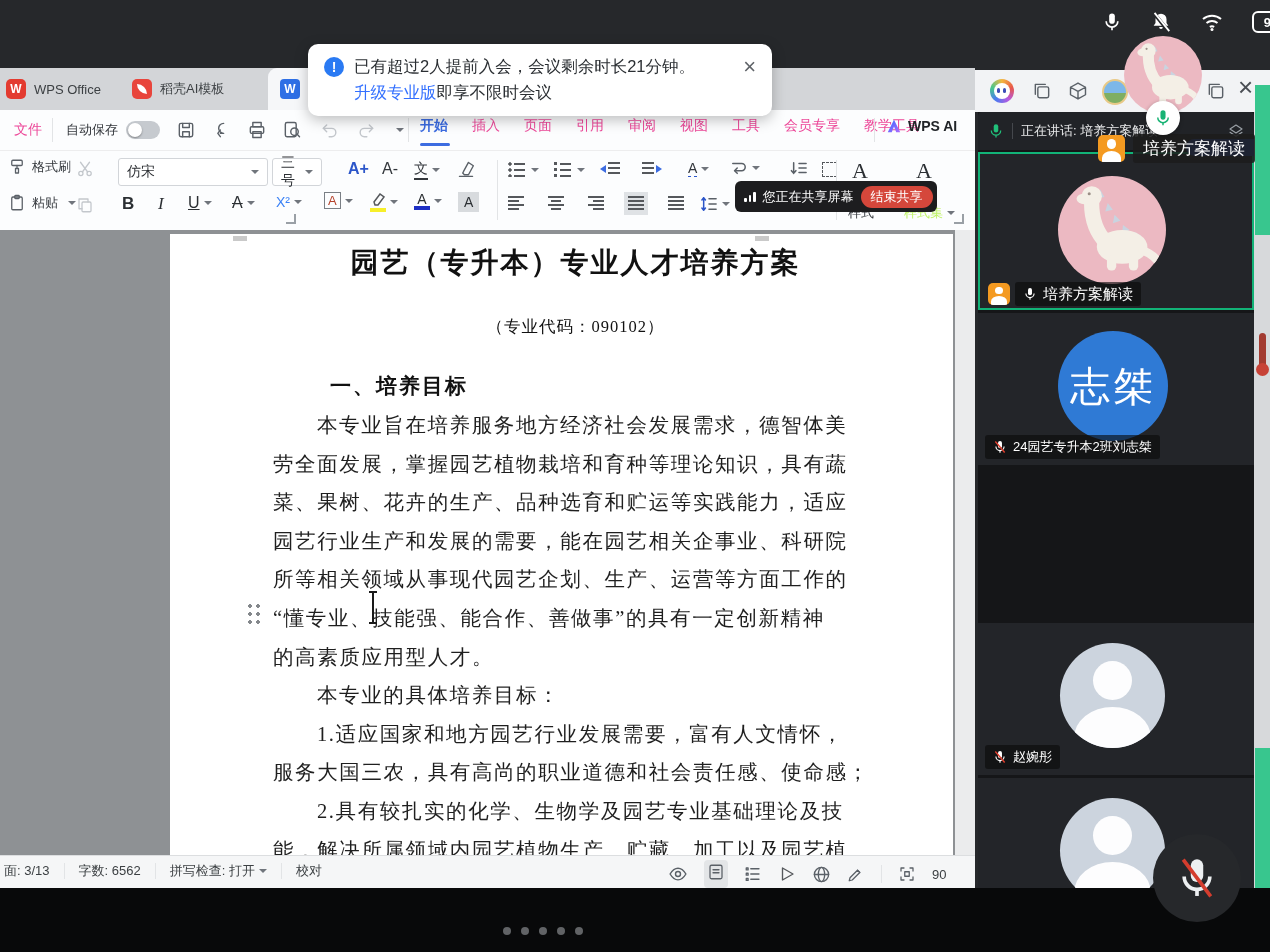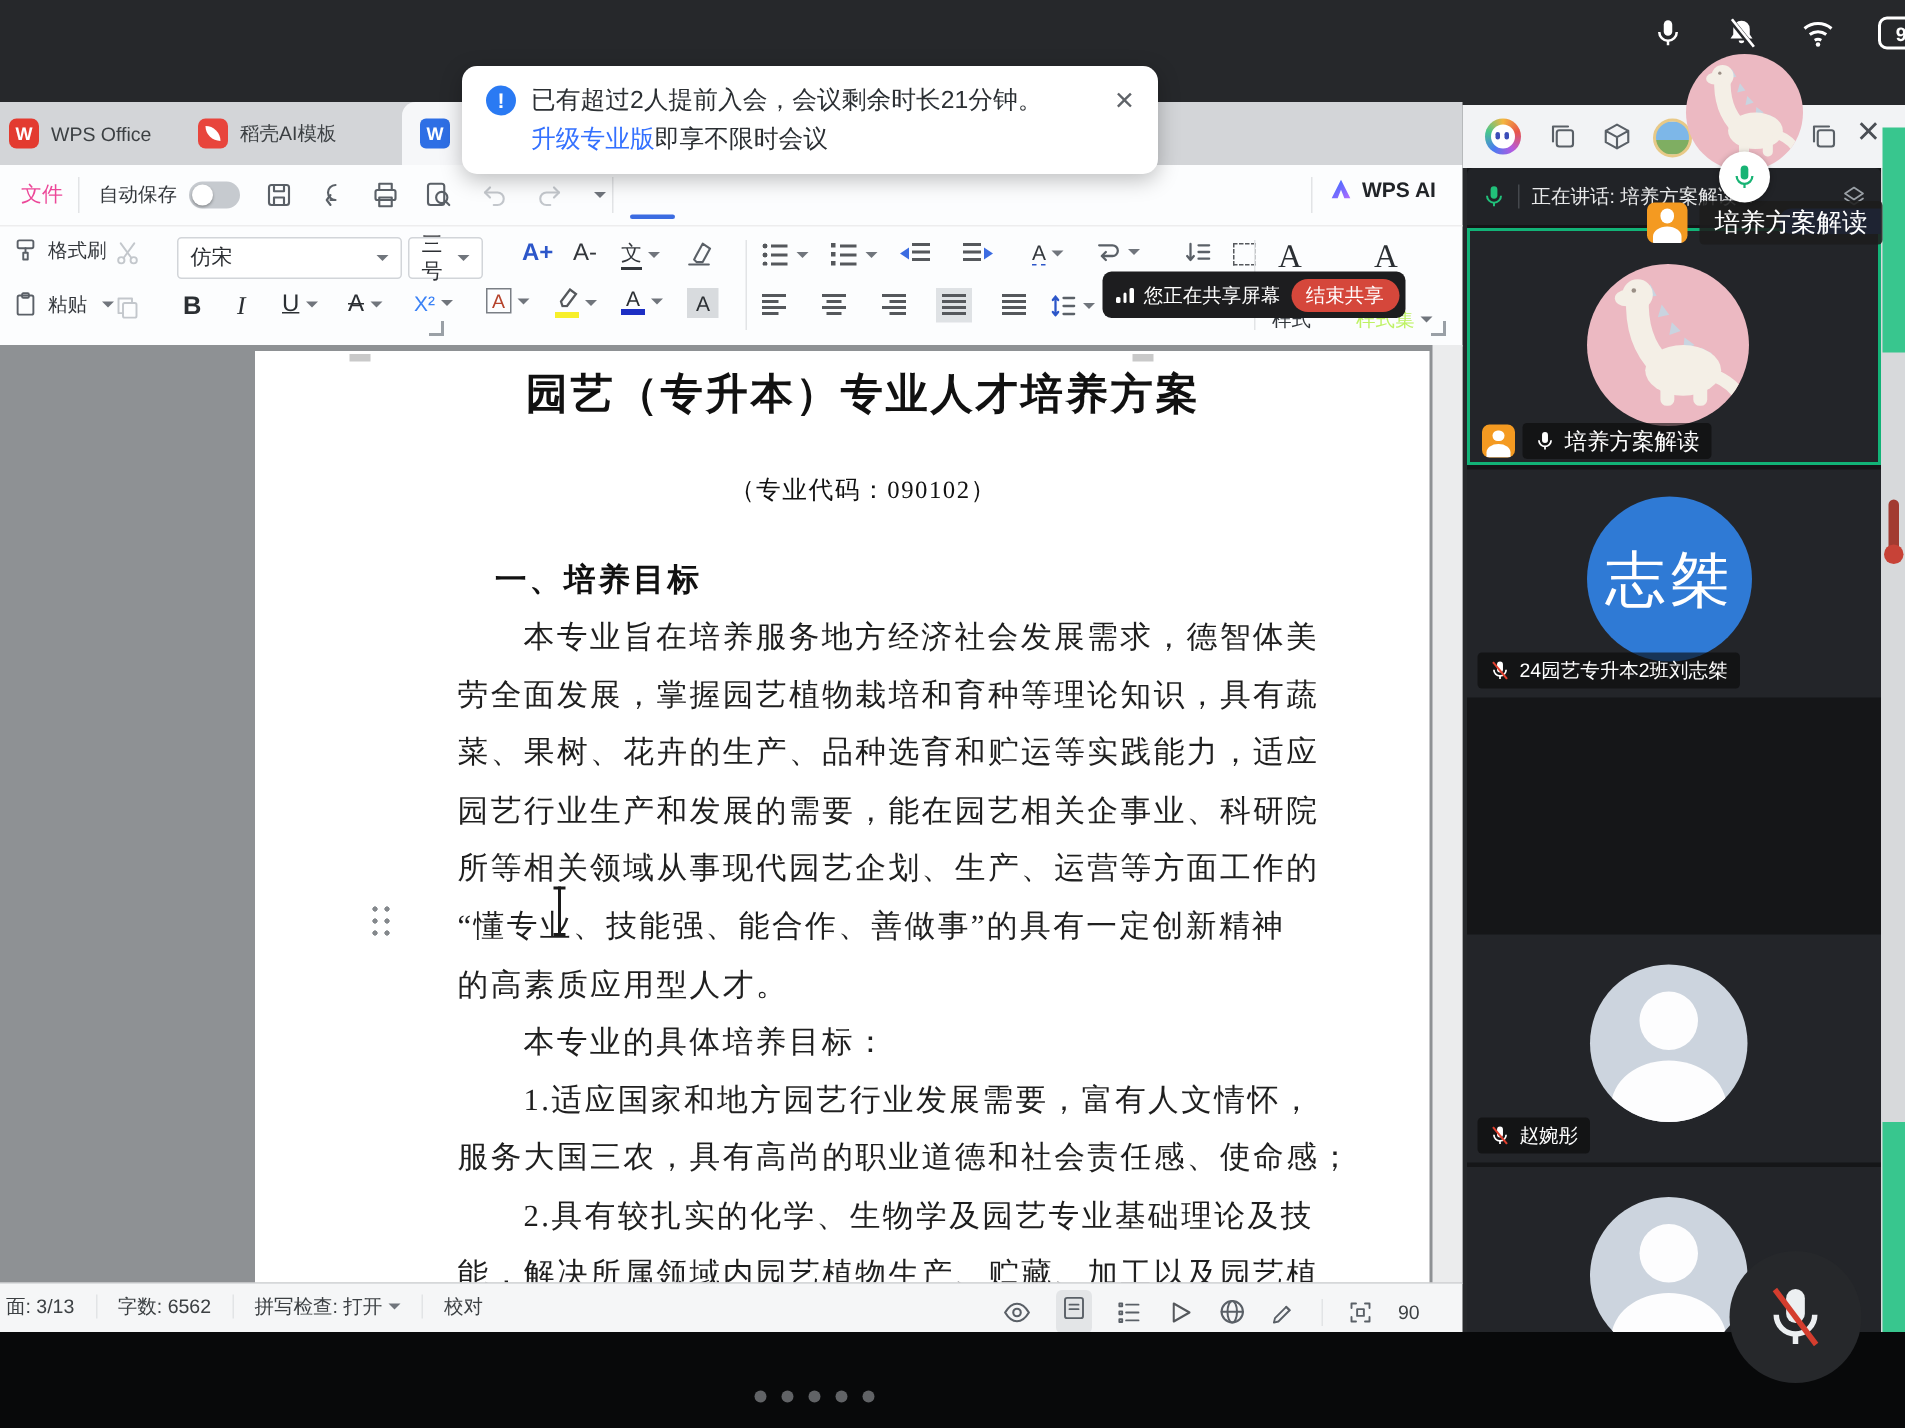--- a/index.html
+++ b/index.html
@@ -233,6 +233,17 @@
   </svg>
   <span class="abs caret" style="left:392px;top:128px"></span>
   <div class="abs vdiv" style="left:408px;top:118px;height:24px"></div>
+  <div class="abs f" style="left:420px;top:117px;gap:24px">
+    <span class="mtab active">开始</span>
+    <span class="mtab">插入</span>
+    <span class="mtab">页面</span>
+    <span class="mtab">引用</span>
+    <span class="mtab">审阅</span>
+    <span class="mtab">视图</span>
+    <span class="mtab">工具</span>
+    <span class="mtab">会员专享</span>
+    <span class="mtab">教学工具</span>
+  </div>
   <div class="abs" style="left:420px;top:143px;width:30px;height:3px;background:#3c6ce1;border-radius:2px"></div>
   <div class="abs vdiv" style="left:874px;top:118px;height:24px"></div>
   <div class="abs f" style="left:886px;top:118px;gap:6px">

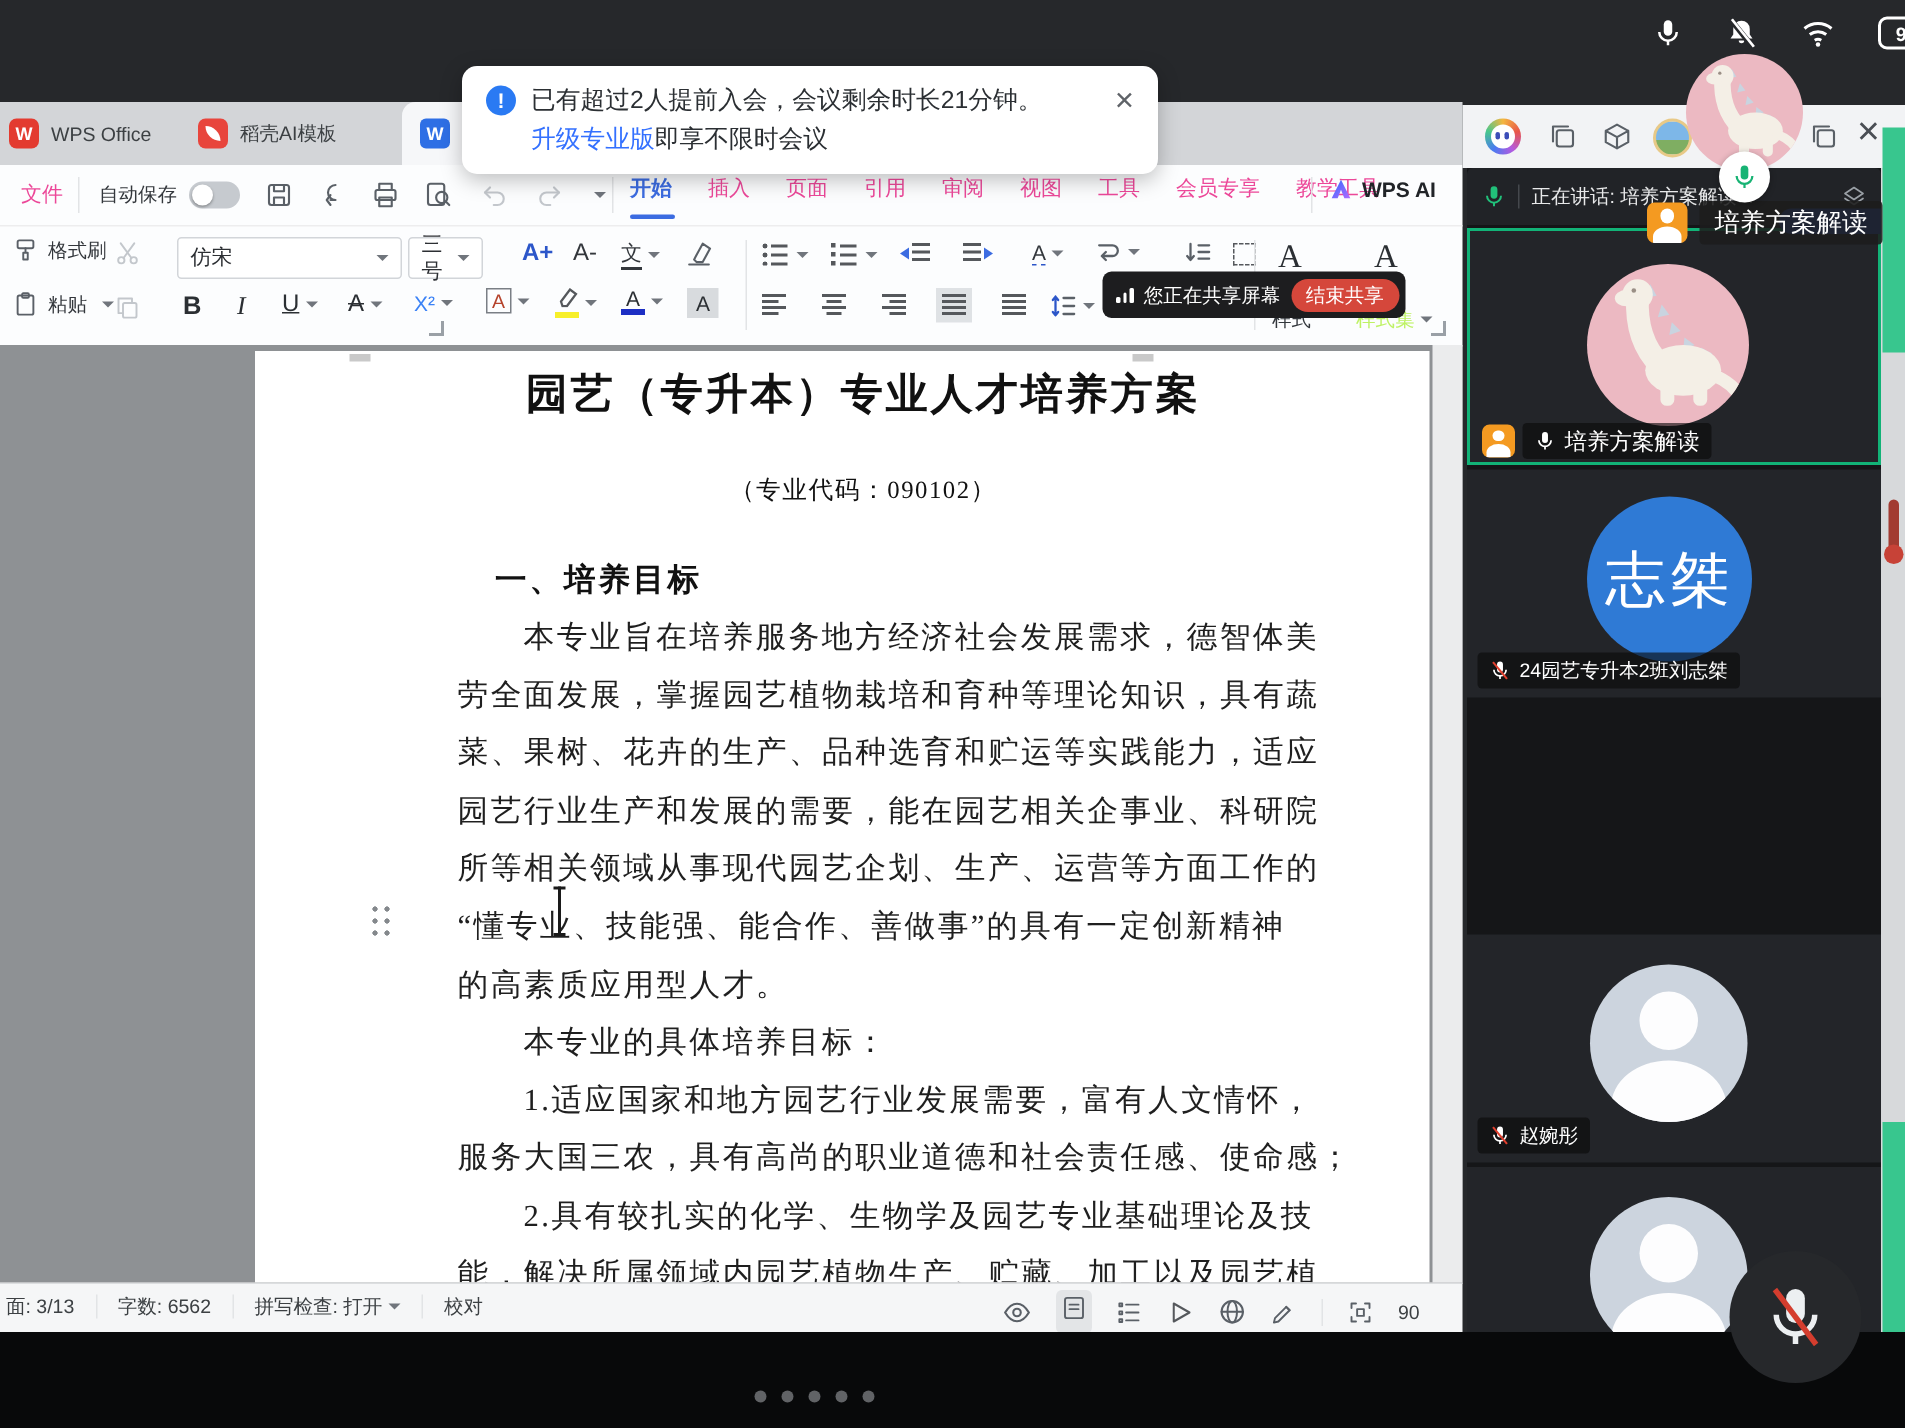--- a/index.html
+++ b/index.html
@@ -437,7 +437,7 @@
     <div class="abs" style="left:0;top:82px;width:783px;text-align:center;padding-left:28px;box-sizing:border-box;
          font-size:16.5px;color:#111;letter-spacing:1px">（专业代码：090102）</div>
     <div class="abs" style="left:160px;top:138px;font-size:21px;font-weight:bold;color:#111;letter-spacing:2px">一、培养目标</div>
-    <div class="abs" style="left:135px;top:172px;width:640px">
+    <div class="abs" style="left:103px;top:172px;width:640px">
       <div class="dline ind">本专业旨在培养服务地方经济社会发展需求，德智体美</div>
       <div class="dline">劳全面发展，掌握园艺植物栽培和育种等理论知识，具有蔬</div>
       <div class="dline">菜、果树、花卉的生产、品种选育和贮运等实践能力，适应</div>

